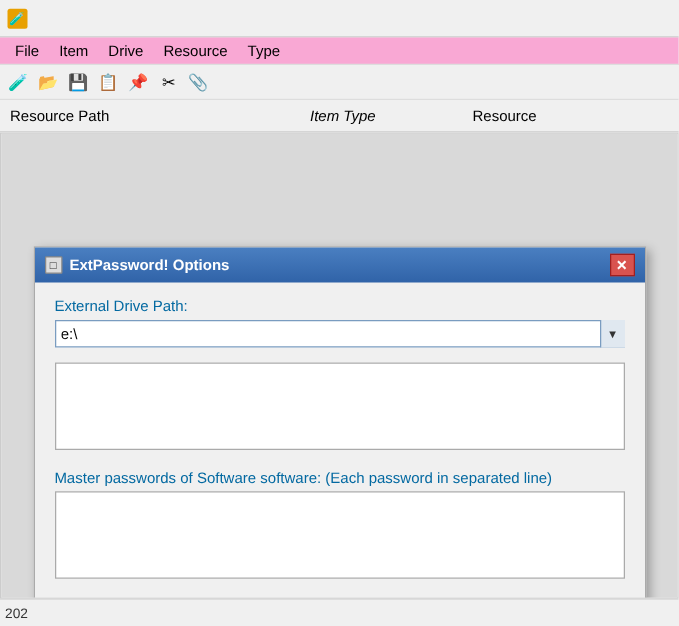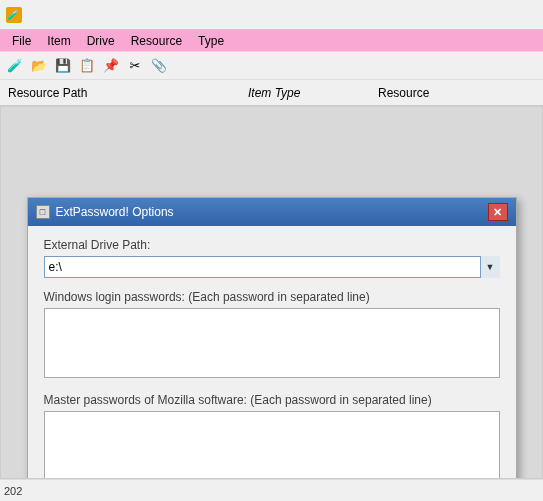--- a/index.html
+++ b/index.html
@@ -182,7 +182,7 @@
     .dialog-title-text {
       color: #fff;
       font-size: 12px;
-      font-weight: normal;
+      font-weight: bold;
     }
 
     .dialog-close-btn {

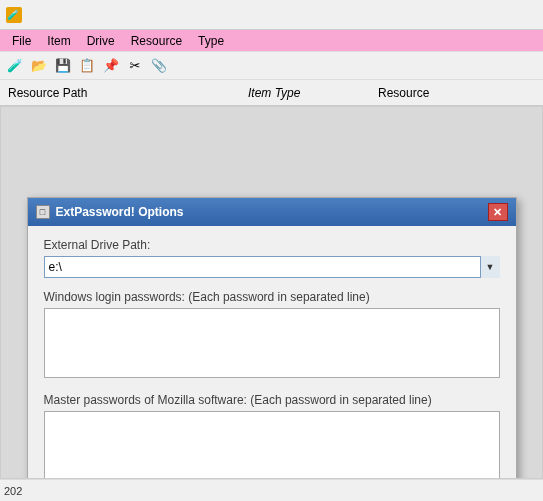--- a/index.html
+++ b/index.html
@@ -205,7 +205,7 @@
 
     .field-label {
       font-size: 12px;
-      color: #404040;
+      color: #0369a1;
       margin-bottom: 4px;
       display: block;
     }

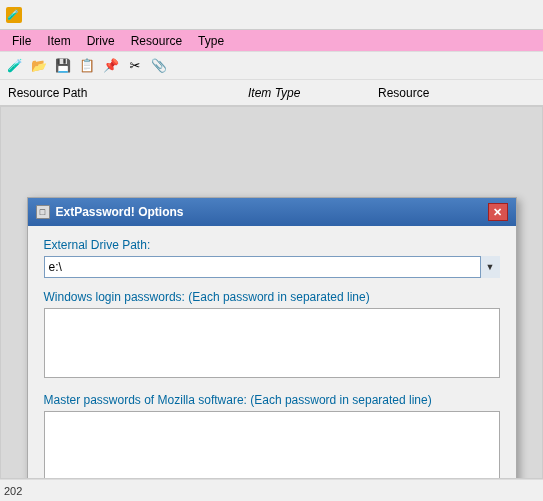--- a/index.html
+++ b/index.html
@@ -317,7 +317,6 @@
             <div class="dropdown-arrow">▼</div>
           </div>
 
-          <label class="field-label">Windows login passwords: (Each password in separated line)</label>
           <div class="textarea-wrapper">
             <textarea class="text-area" style=""></textarea>
           </div>

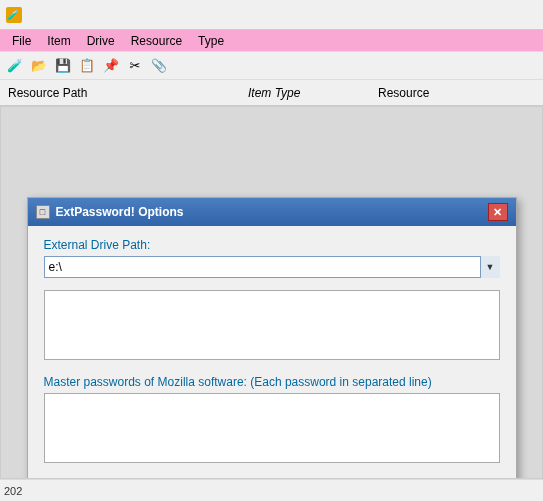--- a/index.html
+++ b/index.html
@@ -321,7 +321,7 @@
             <textarea class="text-area" style=""></textarea>
           </div>
 
-          <label class="field-label">Master passwords of Mozilla software: (Each password in separated line)</label>
+          <label class="field-label">Master passwords of Software software: (Each password in separated line)</label>
           <div class="textarea-wrapper">
             <textarea class="text-area" style=""></textarea>
           </div>

